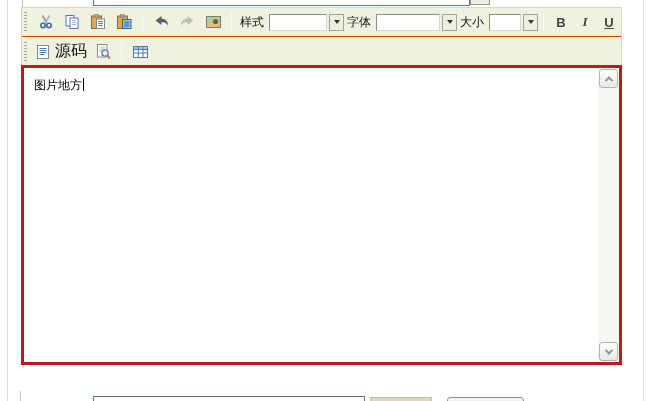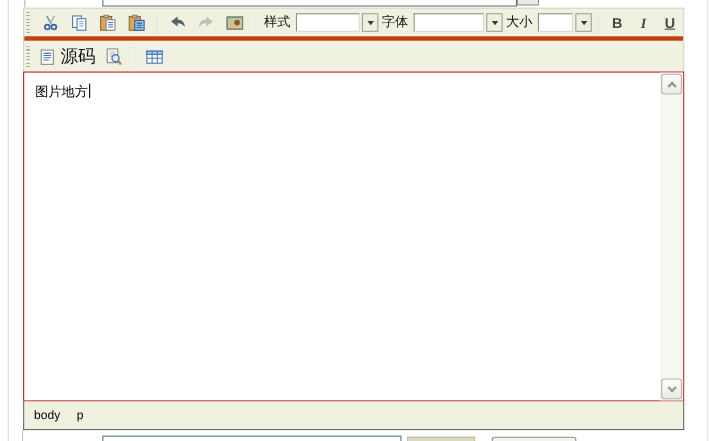--- a/index.html
+++ b/index.html
@@ -23,7 +23,7 @@
   .toolbar { position:absolute; left:0; top:0; width:100%; height:58px; background:#f1f1e2;
              border:1px solid #d8d8c6; border-bottom:none; overflow:hidden; }
   .tb-row { height:29px; display:flex; align-items:center; padding-left:1px; }
-  .tb-row1 { border-bottom:4px solid #c2410c; }
+  .tb-row1 { border-bottom:1px solid #c2410c; }
 
   .handle { width:3px; height:20px; margin:0 6px 0 1px; flex:0 0 auto;
             background:repeating-linear-gradient(180deg,#a7a794 0 1px,rgba(0,0,0,0) 1px 3px); }

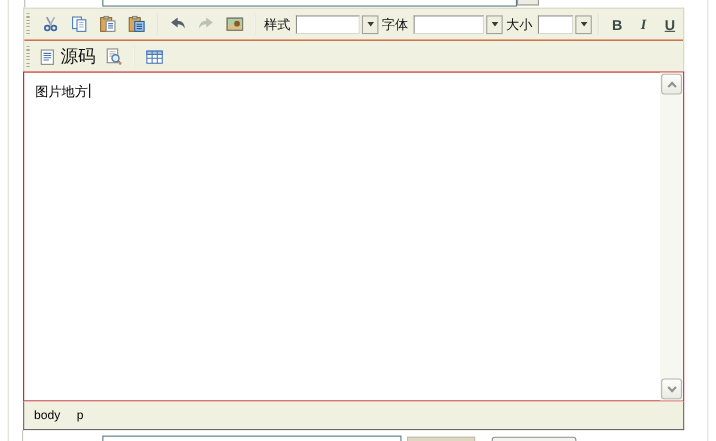--- a/index.html
+++ b/index.html
@@ -46,7 +46,7 @@
 
   
   .edit-wrap { position:absolute; left:0; top:58px; width:100%; height:300px; background:#fff;
-               border:1px solid #b91c1c; display:flex; }
+               border:3px solid #b91c1c; display:flex; }
   .content { flex:1 1 auto; padding:9px 0 0 10px; font-size:12px; color:#000; line-height:16px; }
   .caret { display:inline-block; width:1px; height:13px; background:#000; vertical-align:-2px; margin-left:1px; }
   .scrollbar { flex:0 0 21px; background:#f7f7f2; display:flex; flex-direction:column;

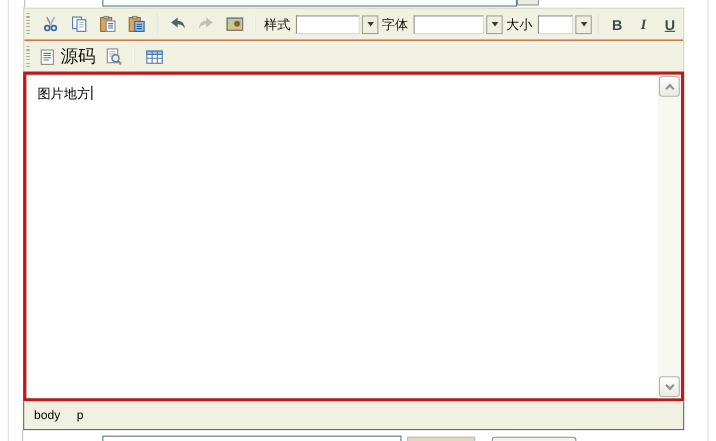--- a/index.html
+++ b/index.html
@@ -225,10 +225,6 @@
       </div>
     </div>
 
-    <div class="statusbar">
-      <span class="path-item">body</span>
-      <span class="path-item">p</span>
-    </div>
 
   </div>
 </div>

